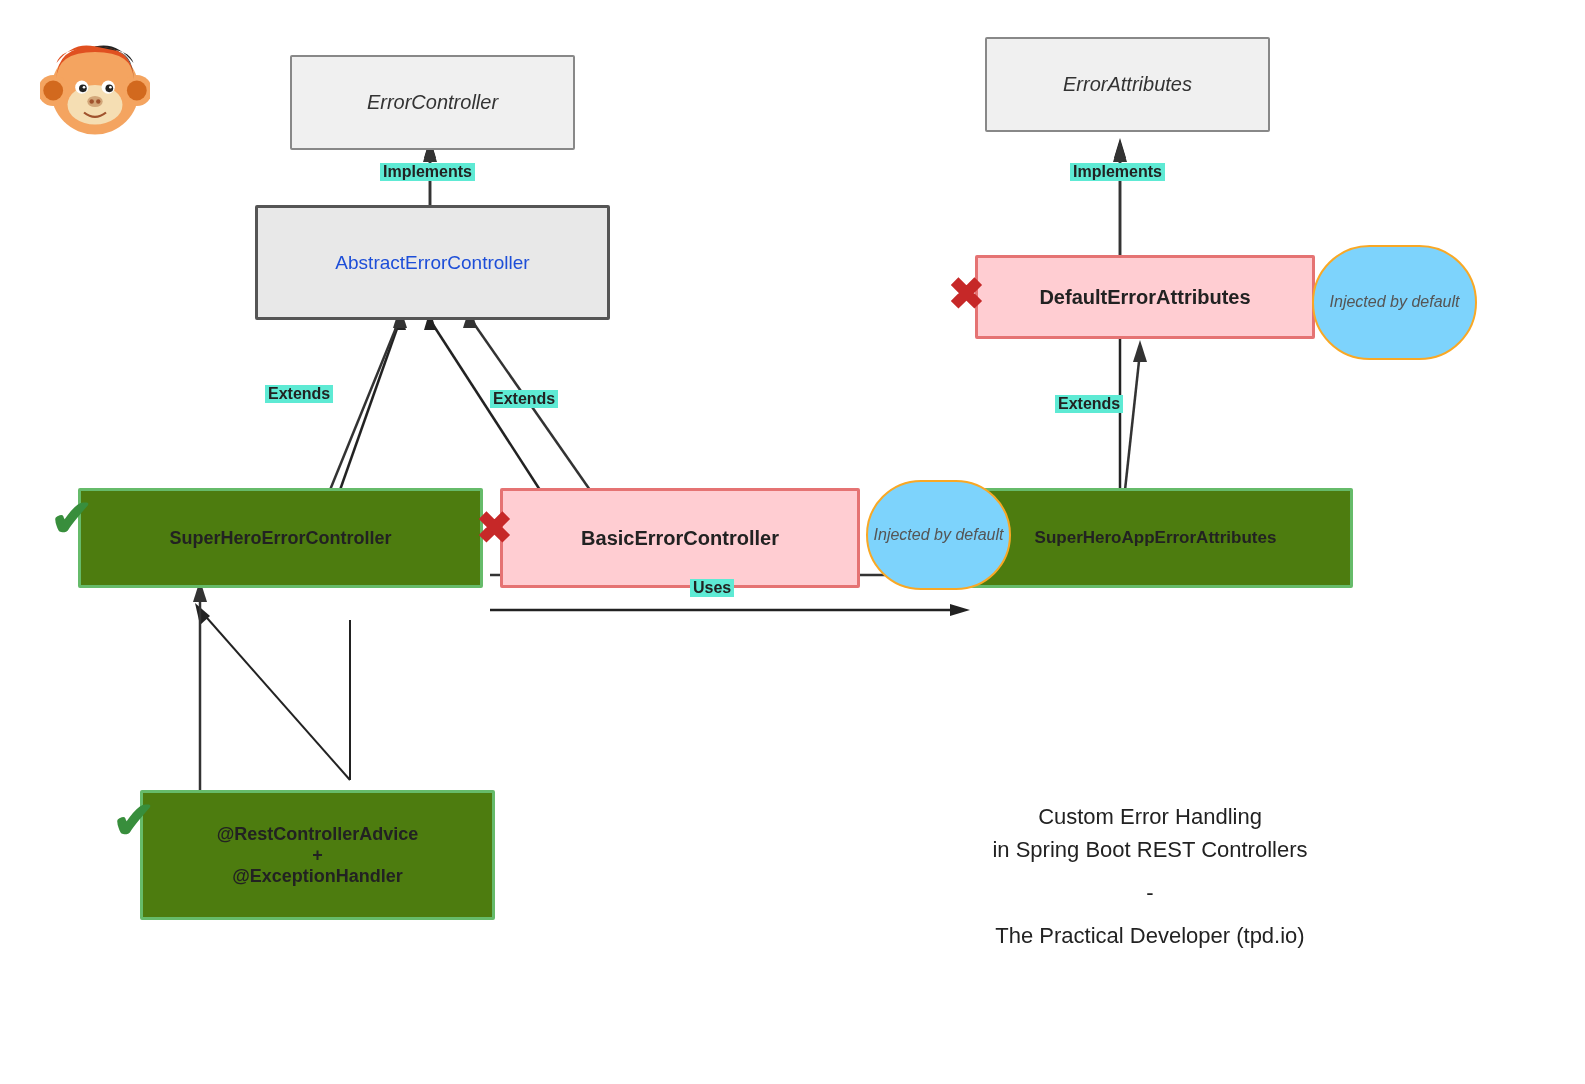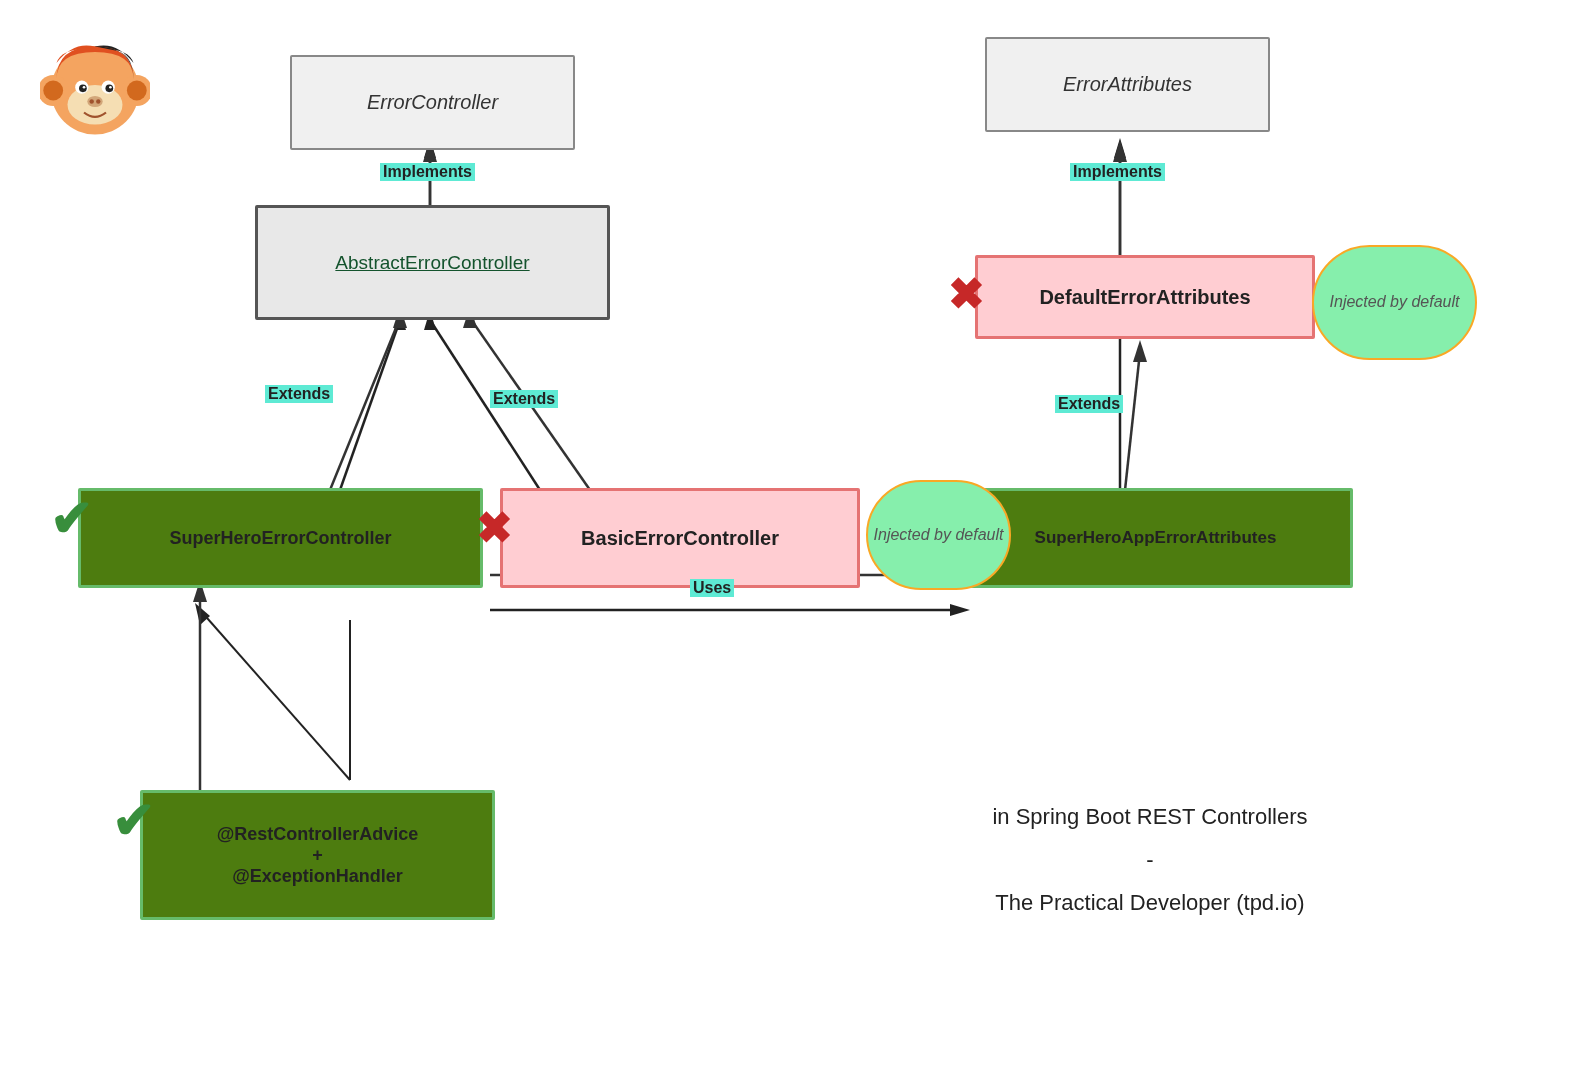--- a/index.html
+++ b/index.html
@@ -230,7 +230,7 @@
   </div>
 
   <div class="box box-gray-dark" style="left:255px;top:205px;width:355px;height:115px;">
-    <span style="color:#14532d;font-size:19px;text-decoration:underline;">AbstractErrorController</span>
+    <span style="color:#1d4ed8;font-size:19px;">AbstractErrorController</span>
   </div>
 
   <div class="box box-red" style="left:975px;top:255px;width:340px;height:84px;">

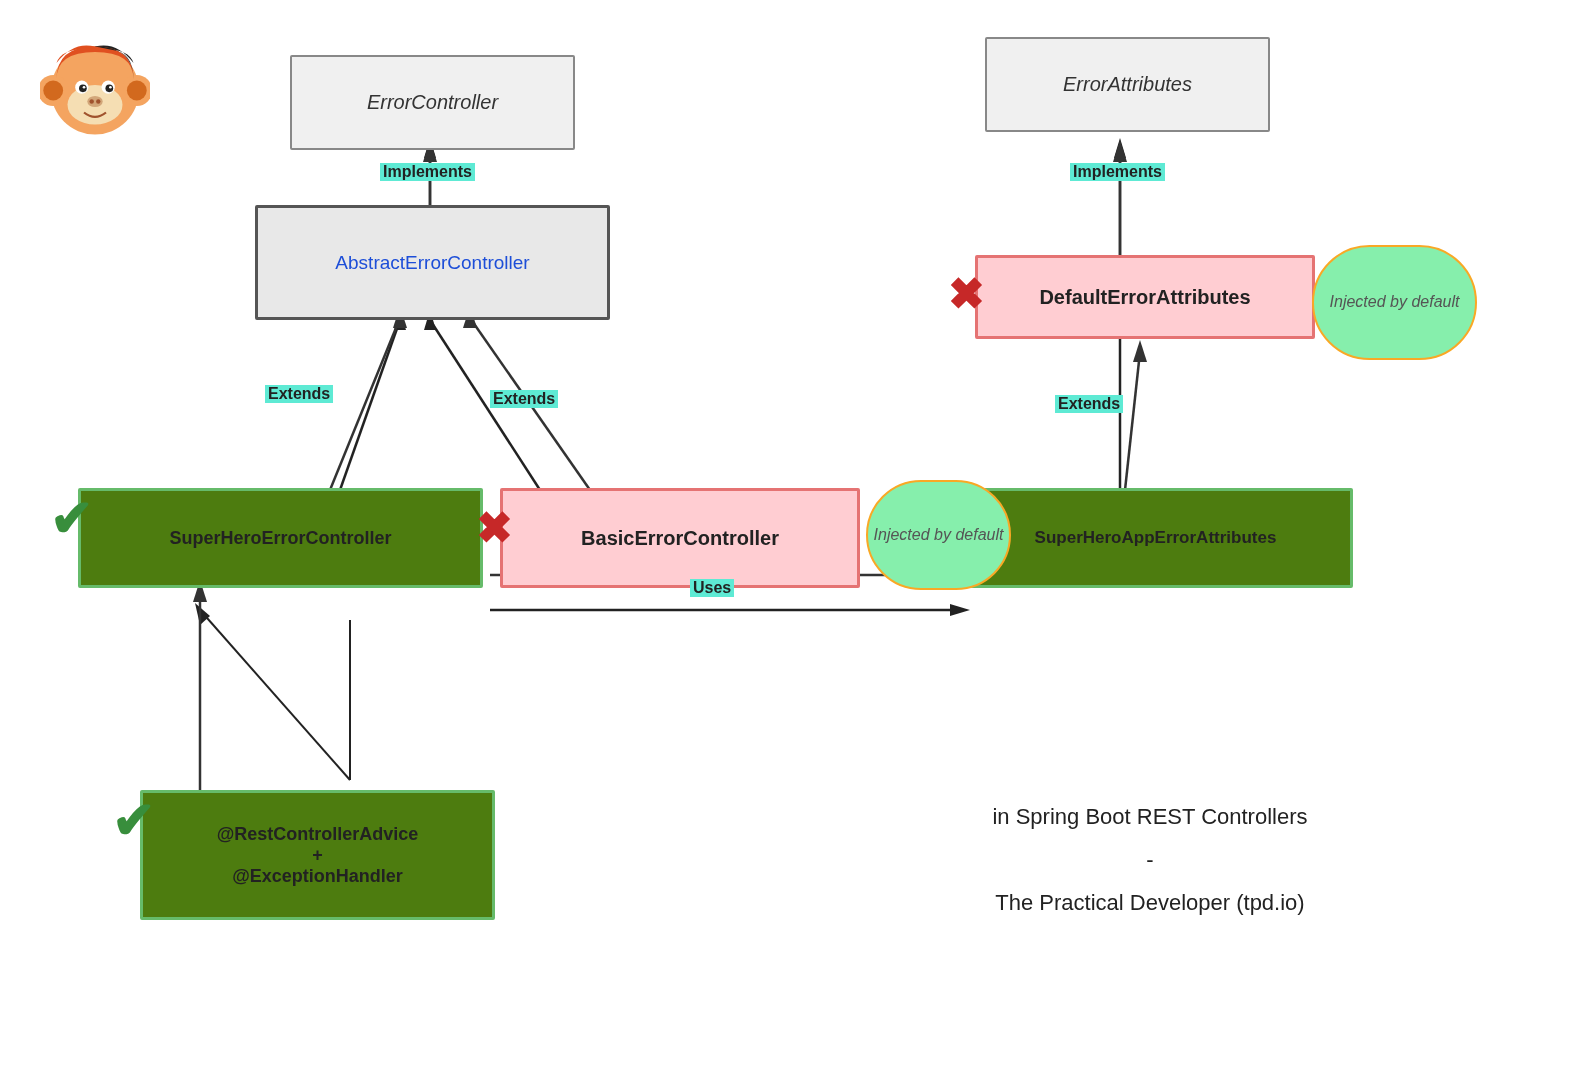--- a/index.html
+++ b/index.html
@@ -73,7 +73,7 @@
     
     .cloud-bubble {
       position: absolute;
-      background: #86efac;
+      background: #7dd3fc;
       border: 2px solid #f9a825;
       border-radius: 50%;
       display: flex;

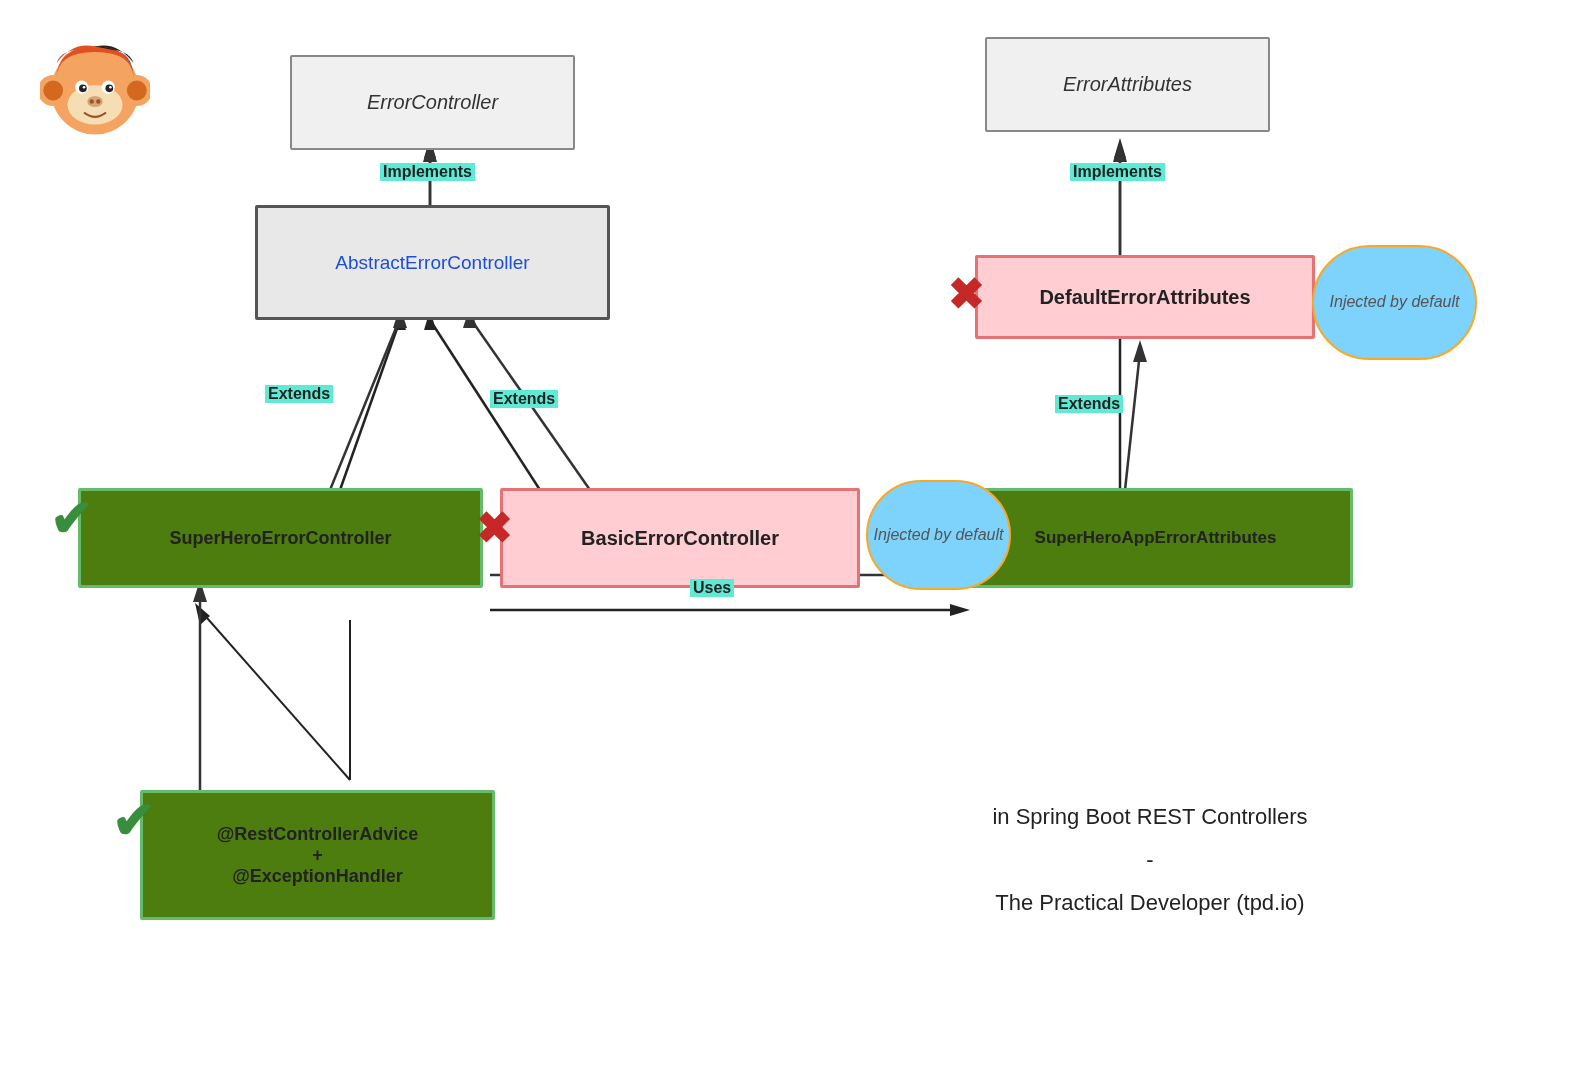--- a/index.html
+++ b/index.html
@@ -283,6 +283,7 @@
   <div class="arrow-label" style="left:690px;top:555px;margin-top:24px;">Uses</div>
 
   <div class="caption" style="left:840px;top:800px;width:620px;">
+    <div>Custom Error Handling</div>
     <div>in Spring Boot REST Controllers</div>
     <div style="margin:10px 0;">-</div>
     <div>The Practical Developer (tpd.io)</div>

